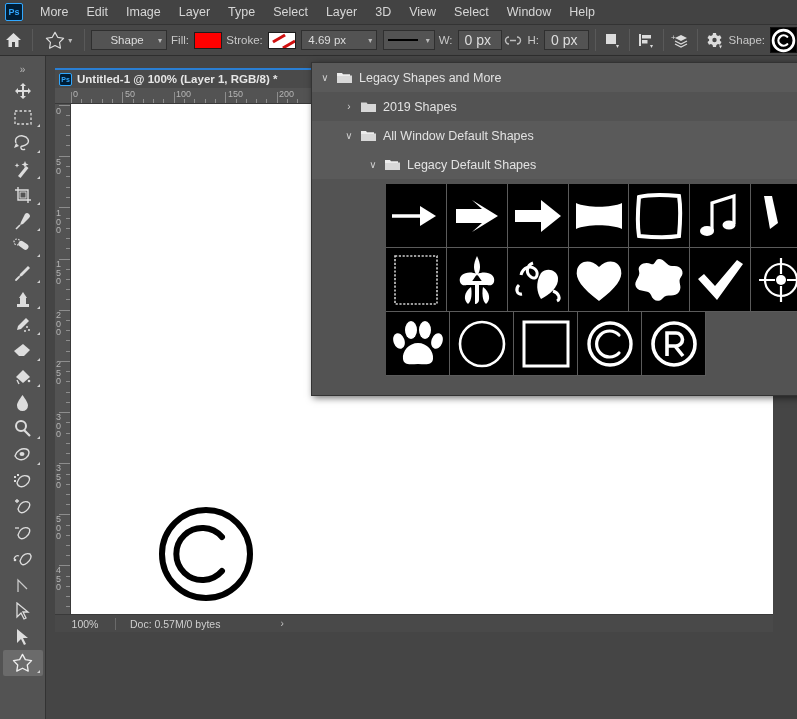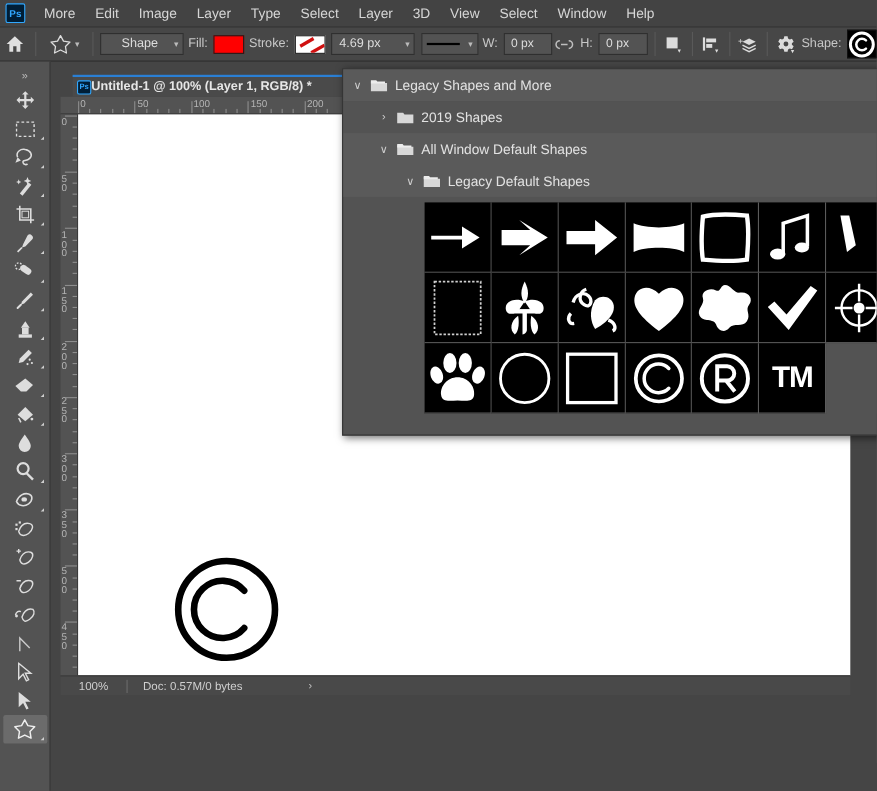--- a/index.html
+++ b/index.html
@@ -60,7 +60,7 @@
   }
   .ob-num {
     background:#535353; border:1px solid #2f2f2f; color:#ddd;
-    font-size:11px; height:20px; width:50px;
+    font-size:14px; height:20px; width:50px;
     display:flex; align-items:center; padding-left:6px;
   }
   .line-select {

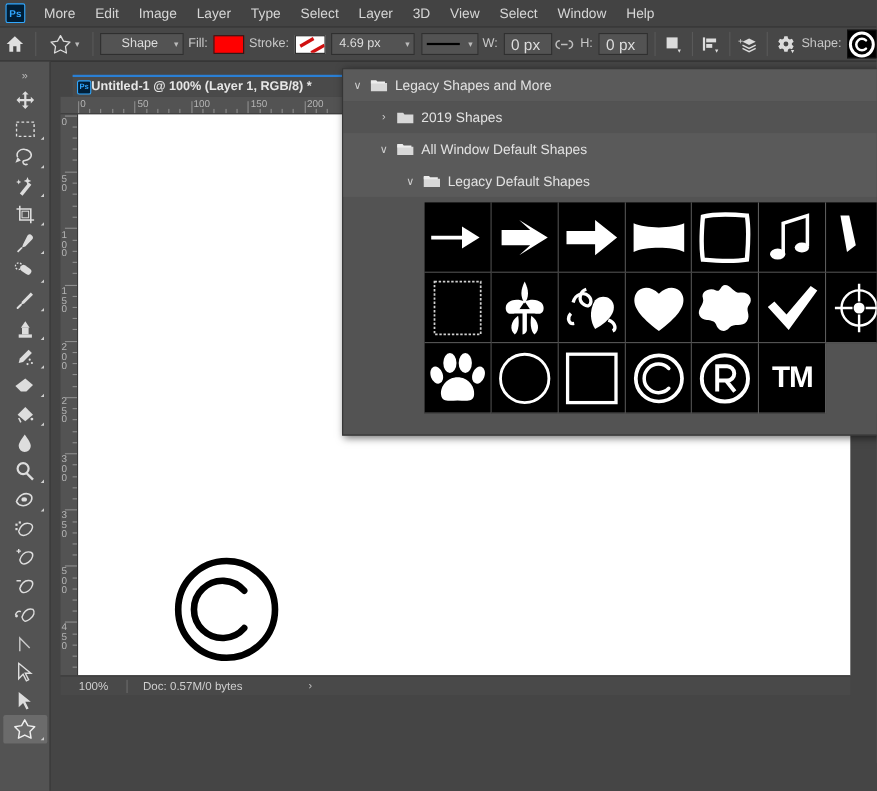--- a/index.html
+++ b/index.html
@@ -95,9 +95,9 @@
   
   .docwin { position:absolute; left:55px; top:68px; width:718px; height:564px; }
   .doctab {
-    position:absolute; left:11px; top:0; width:258px; height:20px;
+    position:absolute; left:0; top:0; width:258px; height:20px;
     background:#4a4a4a; border-top:2px solid #2a7fd4;
-    display:flex; align-items:center; padding-left:4px; 
+    display:flex; align-items:center; padding-left:4px; gap:5px;
   }
   .doctab-ico {
     width:13px;height:13px;background:#001e36;border:1px solid #31a8ff;

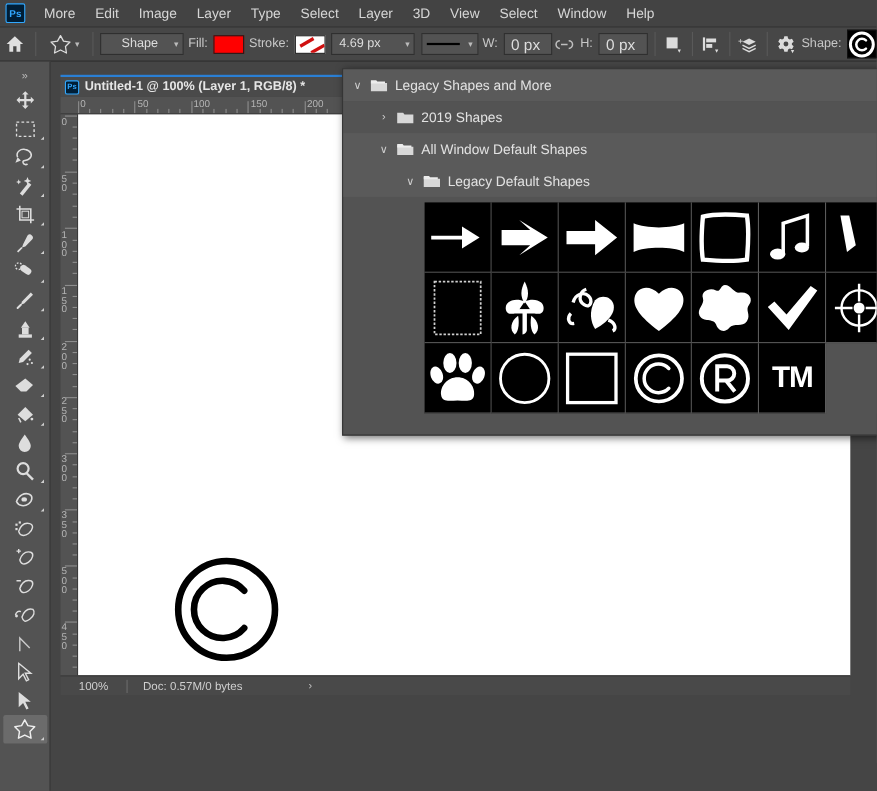--- a/index.html
+++ b/index.html
@@ -716,9 +716,6 @@
               <path d="M18 37 V14 h9 a6.5 6.5 0 0 1 0 13 h-9 M26 27 L34 37" fill="none" stroke="#fff" stroke-width="3.6" stroke-linejoin="miter"></path>
             </svg>
         </div>
-        <div class="cell">
-          <span class="glyph tm">TM</span>
-        </div>
         <div class="cell" style="background:#535353;border-right:none;border-bottom:none"></div>
       </div>
 

